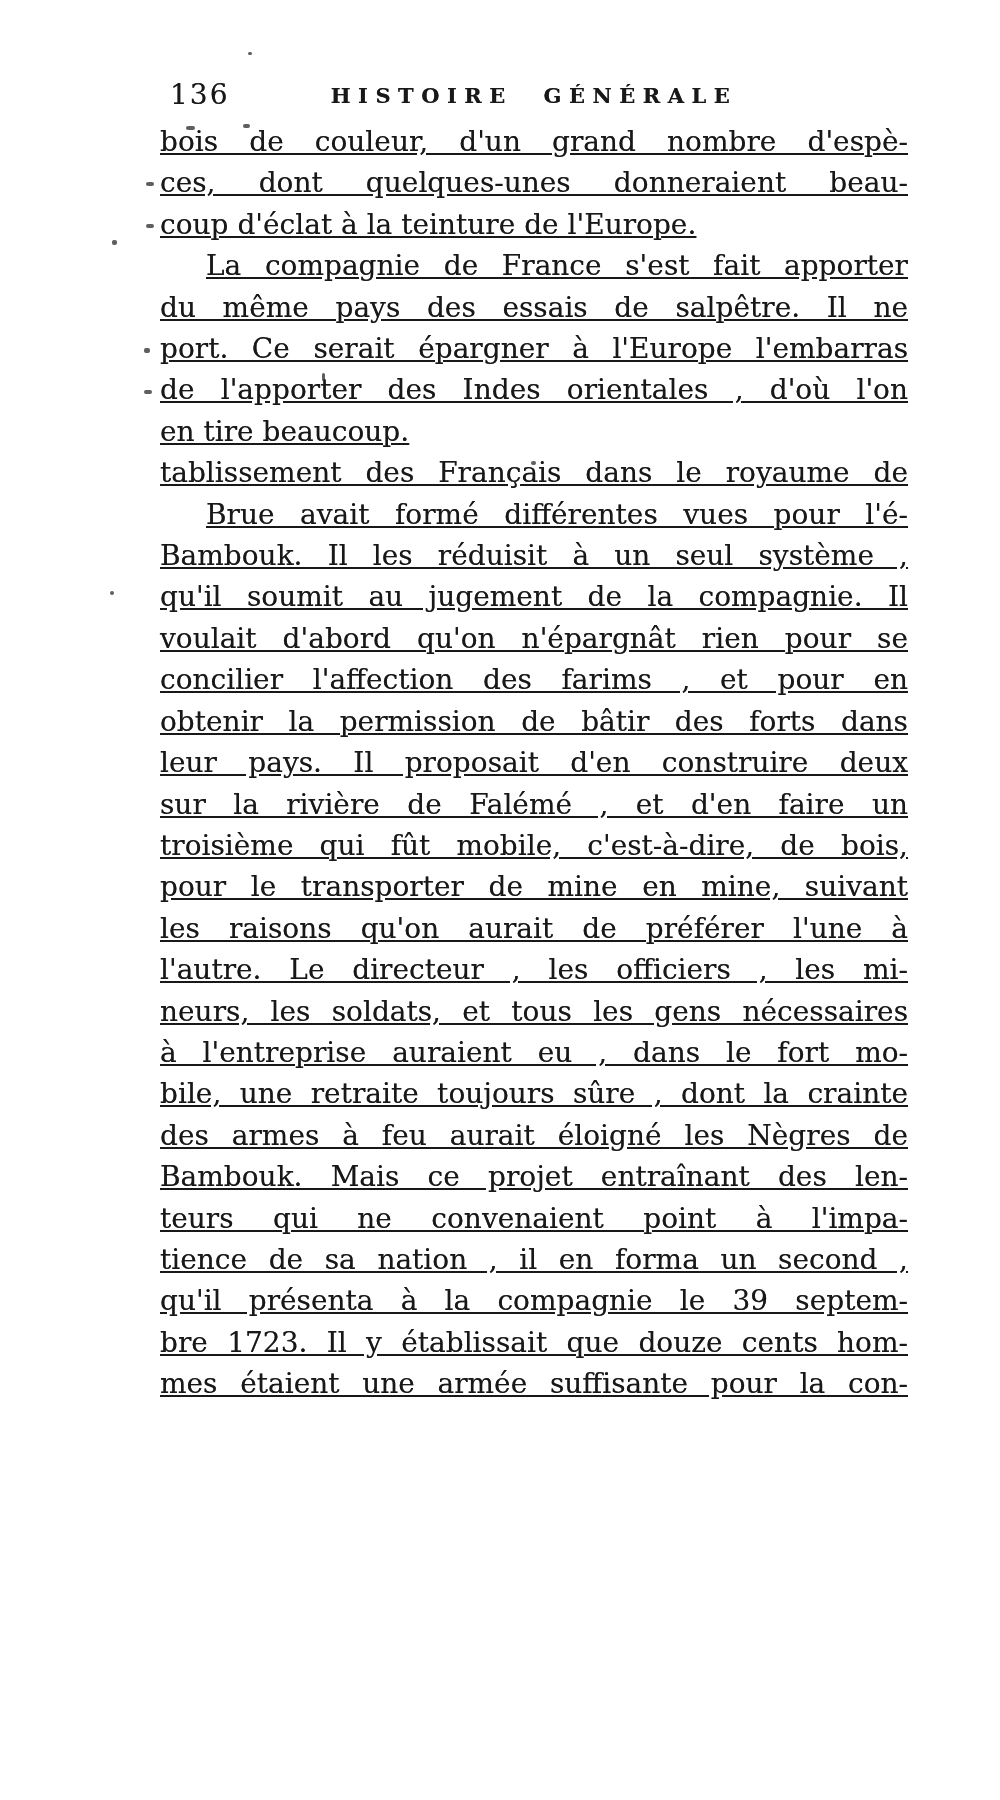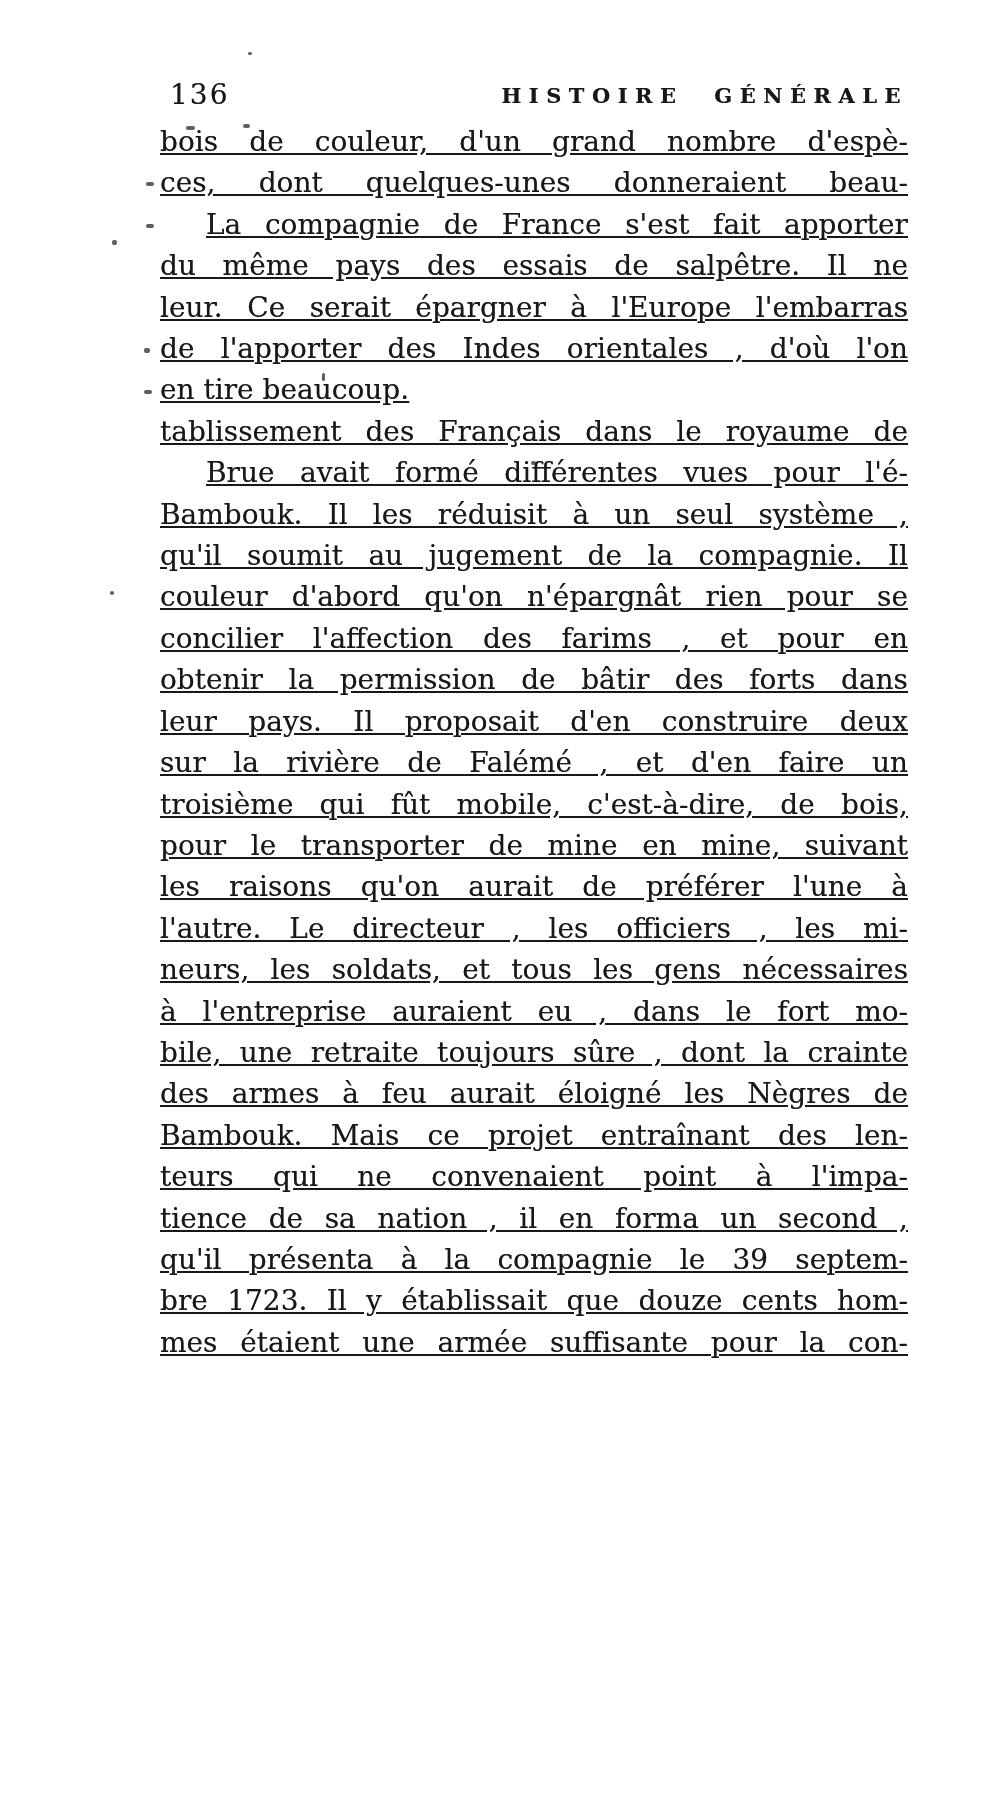--- a/index.html
+++ b/index.html
@@ -32,7 +32,7 @@
   }
   .running-title {
     display: block;
-    text-align: right;
+    text-align: center;
     font-size: 21px;
     font-weight: bold;
     letter-spacing: 7.5px;

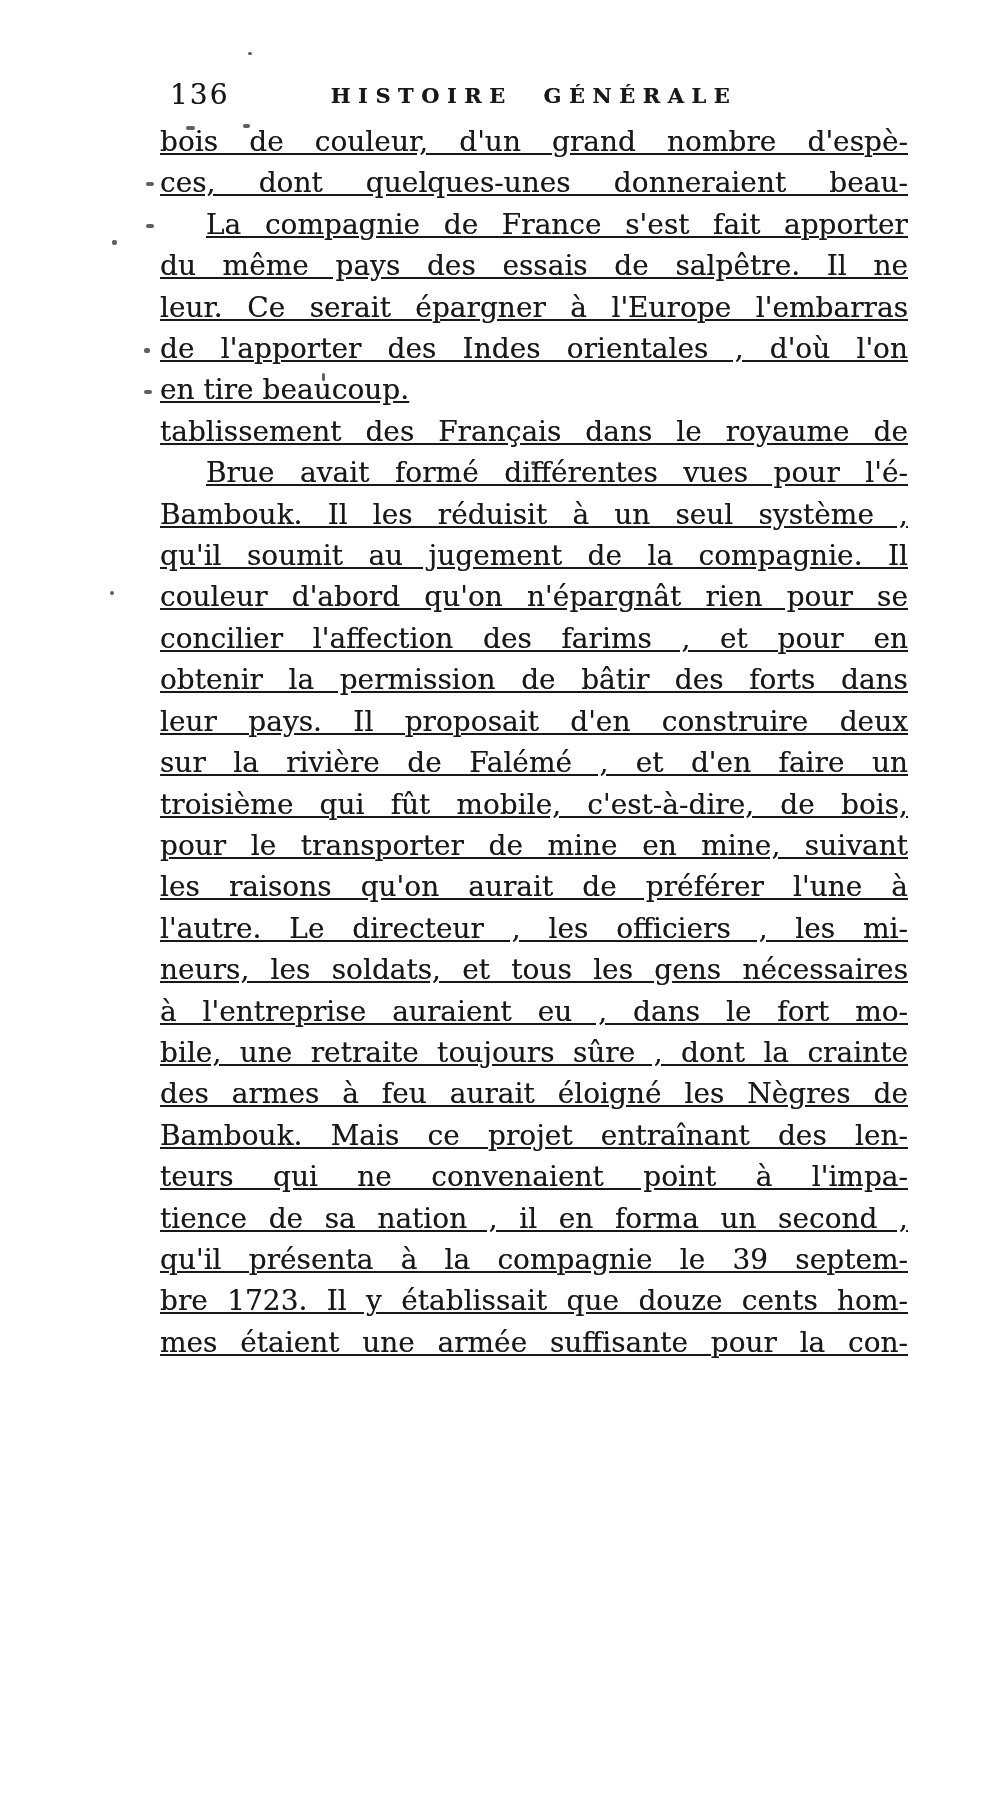--- a/index.html
+++ b/index.html
@@ -79,6 +79,7 @@
   <div class="text-block" id="text-block">
       <div class="text-line j">bois de couleur, d'un grand nombre d'espè-</div>
       <div class="text-line j">ces, dont quelques-unes donneraient beau-</div>
+      <div class="text-line">coup d'éclat à la teinture de l'Europe.</div>
       <div class="text-line j indent">La compagnie de France s'est fait apporter</div>
       <div class="text-line j">du même pays des essais de salpêtre. Il ne</div>
       <div class="text-line j">leur. Ce serait épargner à l'Europe l'embarras</div>

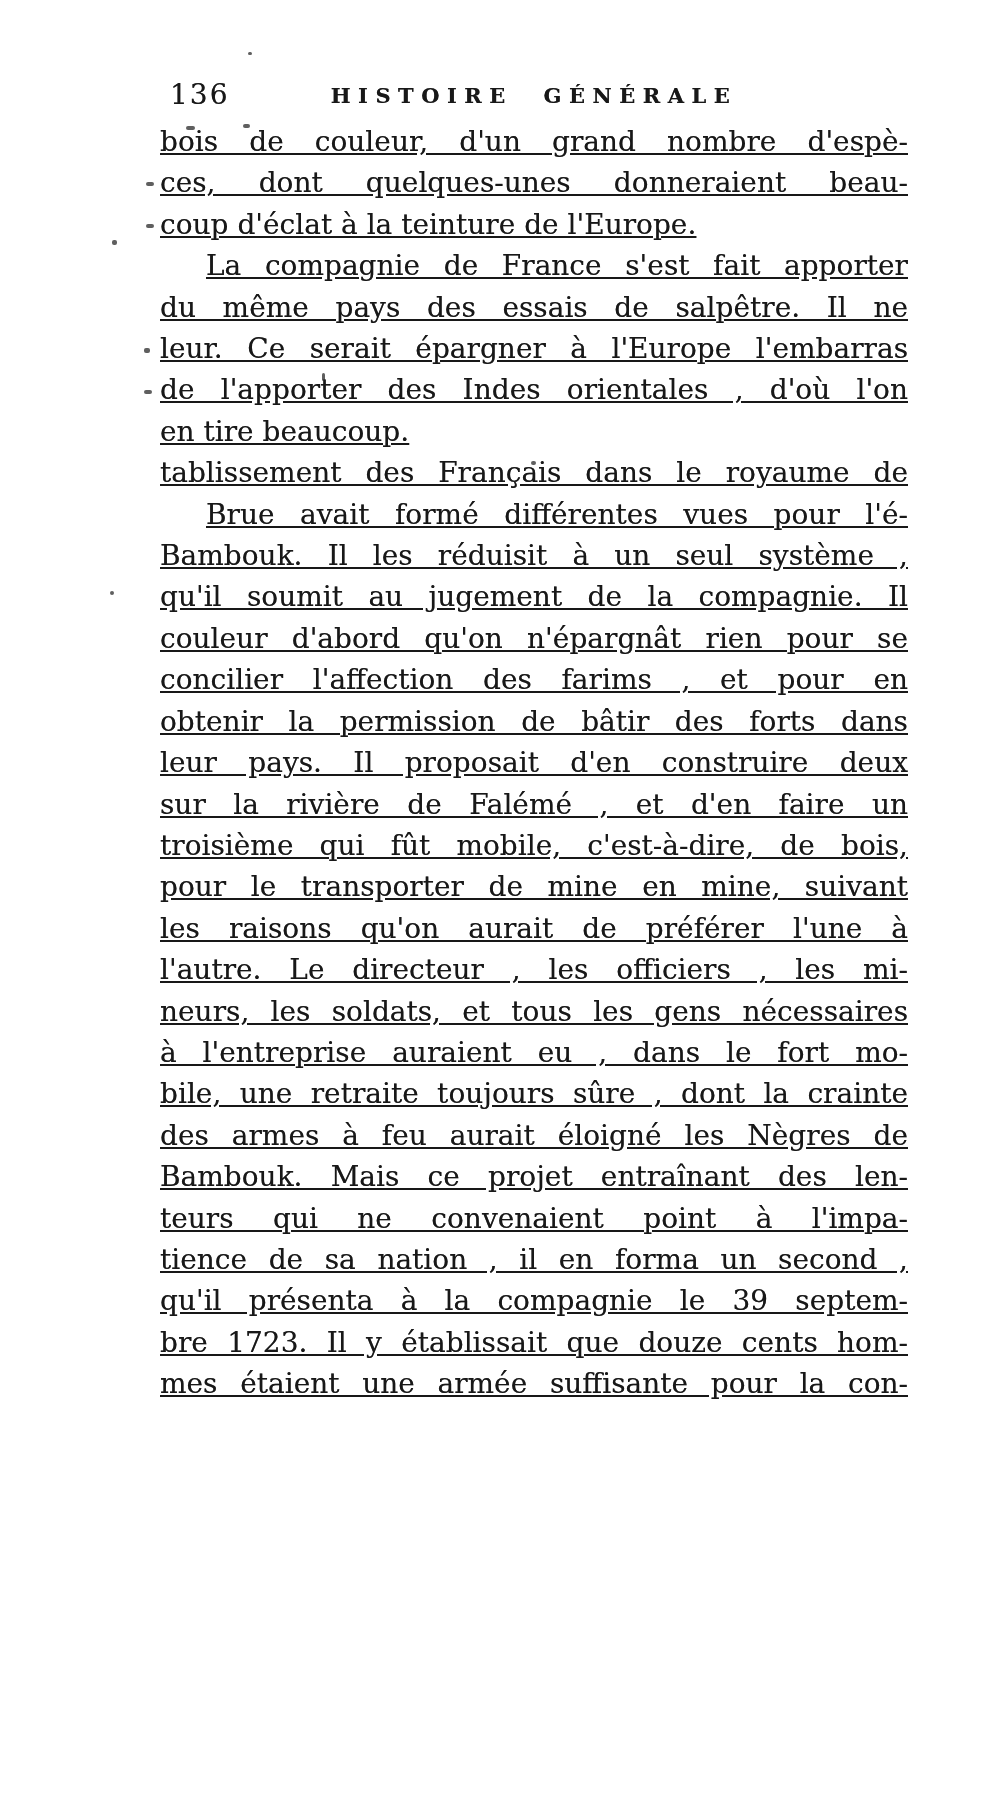--- a/index.html
+++ b/index.html
@@ -82,7 +82,7 @@
       <div class="text-line">coup d'éclat à la teinture de l'Europe.</div>
       <div class="text-line j indent">La compagnie de France s'est fait apporter</div>
       <div class="text-line j">du même pays des essais de salpêtre. Il ne</div>
-      <div class="text-line j">leur. Ce serait épargner à l'Europe l'embarras</div>
+      <div class="text-line j">port. Ce serait épargner à l'Europe l'embarras</div>
       <div class="text-line j">de l'apporter des Indes orientales , d'où l'on</div>
       <div class="text-line">en tire beaucoup.</div>
       <div class="text-line j">tablissement des Français dans le royaume de</div>

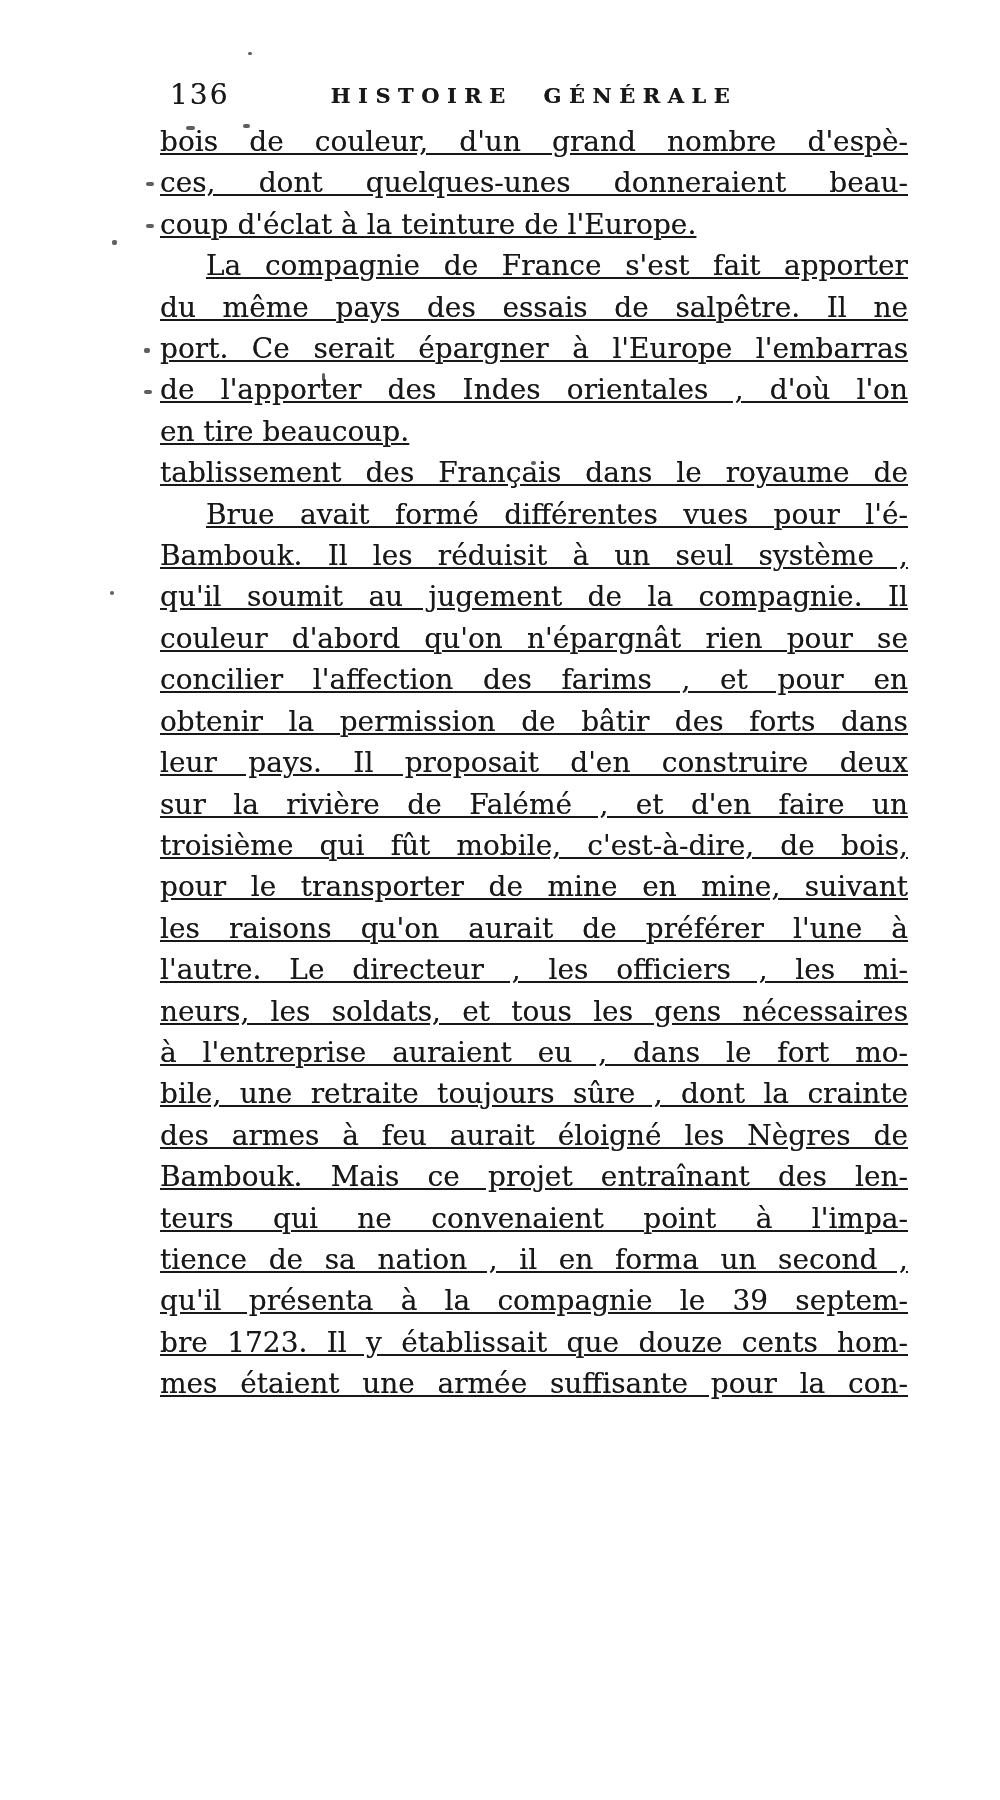--- a/index.html
+++ b/index.html
@@ -89,7 +89,7 @@
       <div class="text-line j indent">Brue avait formé différentes vues pour l'é-</div>
       <div class="text-line j">Bambouk. Il les réduisit à un seul système ,</div>
       <div class="text-line j">qu'il soumit au jugement de la compagnie. Il</div>
-      <div class="text-line j">couleur d'abord qu'on n'épargnât rien pour se</div>
+      <div class="text-line j">voulait d'abord qu'on n'épargnât rien pour se</div>
       <div class="text-line j">concilier l'affection des farims , et pour en</div>
       <div class="text-line j">obtenir la permission de bâtir des forts dans</div>
       <div class="text-line j">leur pays. Il proposait d'en construire deux</div>

